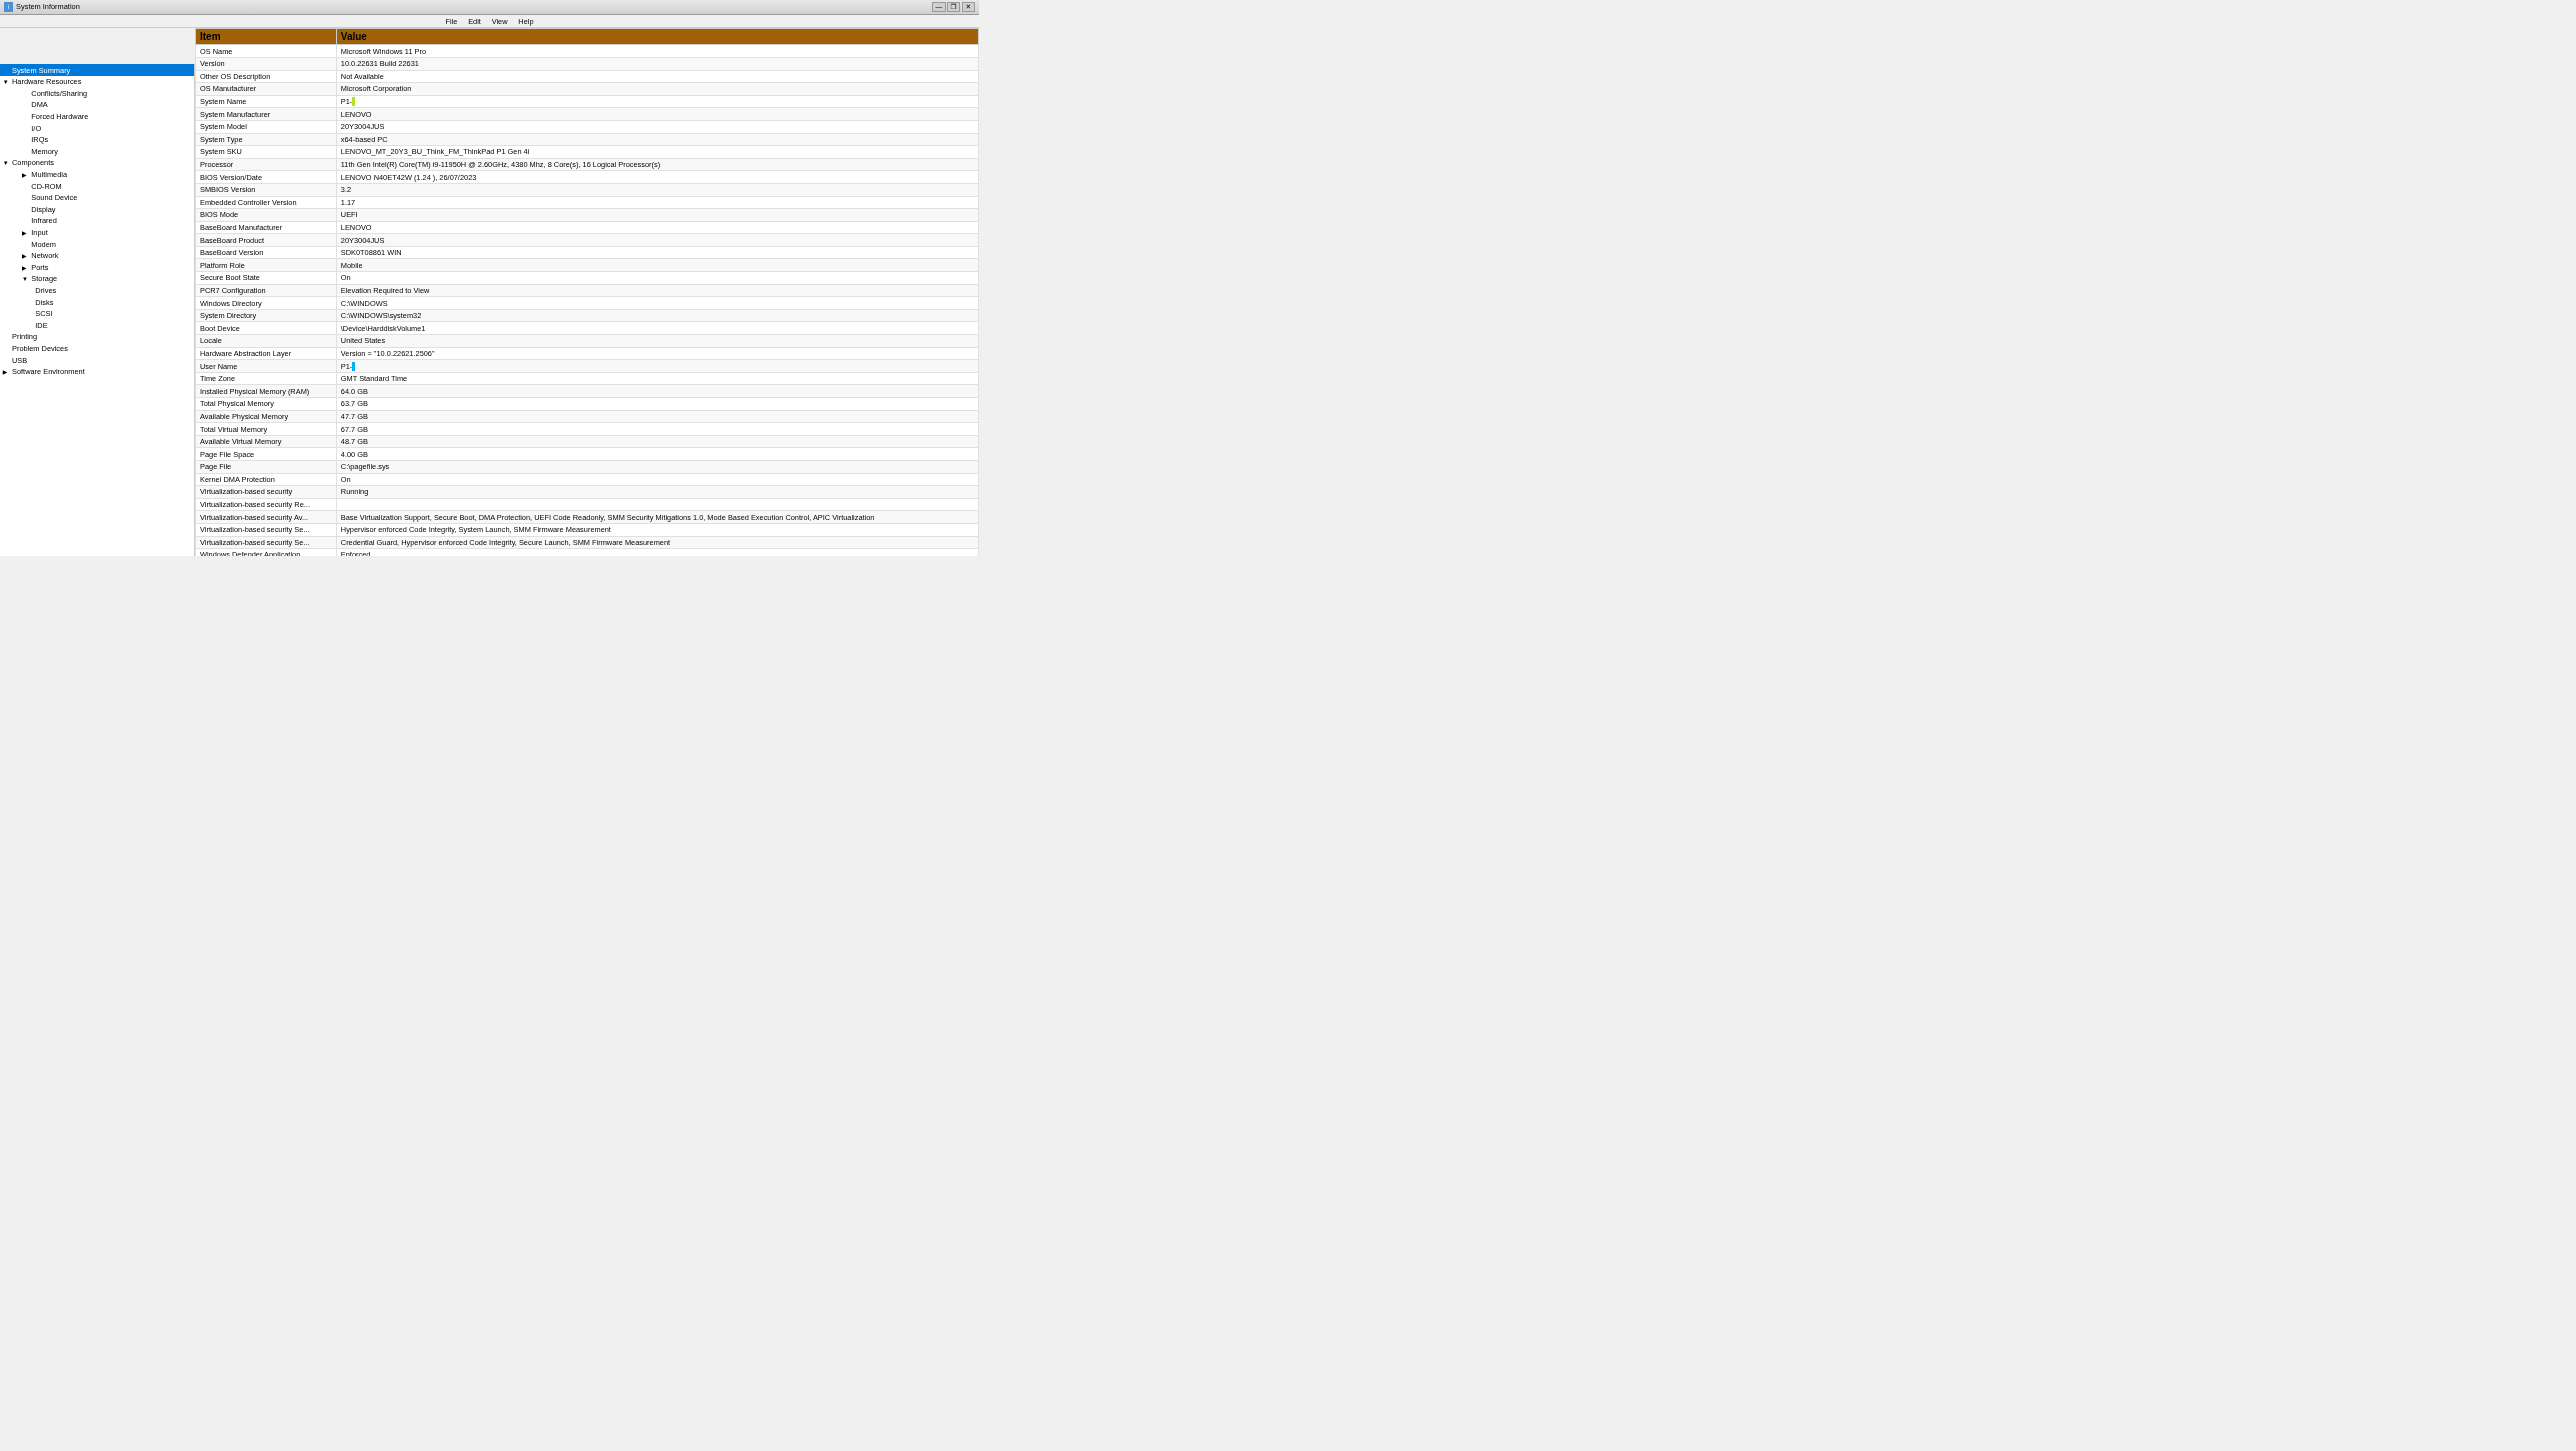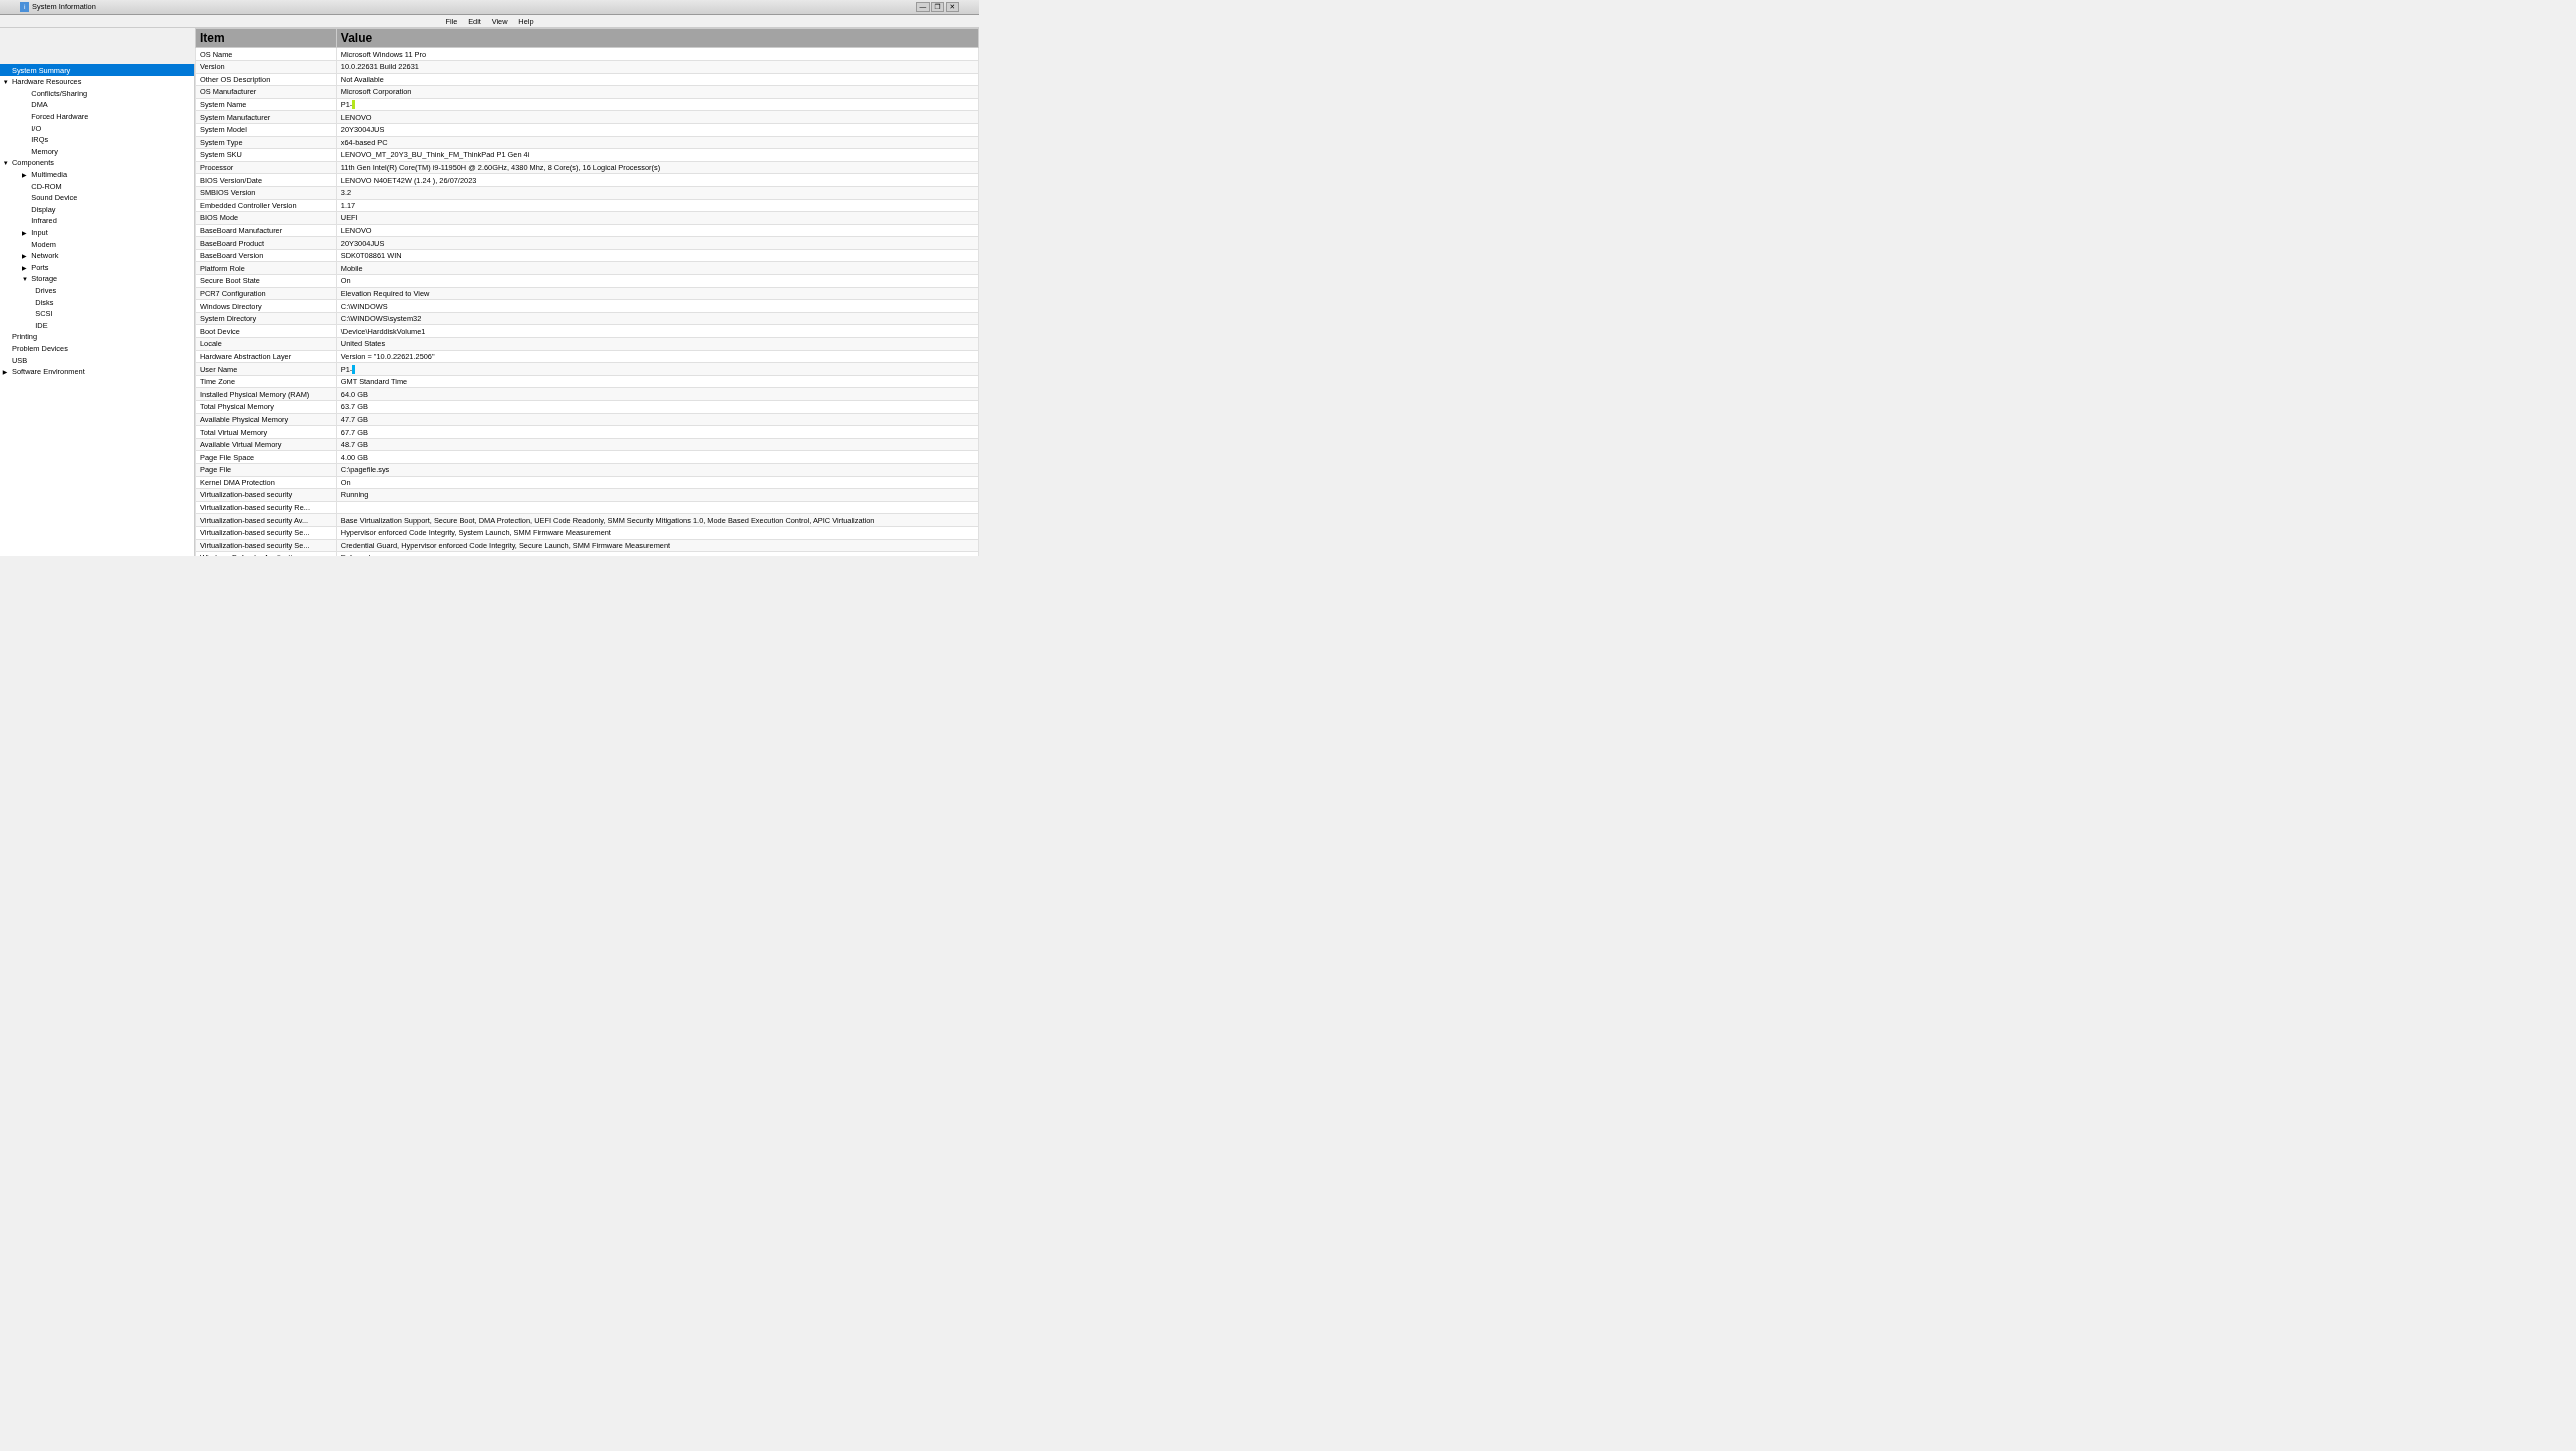--- a/index.html
+++ b/index.html
@@ -18,7 +18,7 @@
       display: flex;
       align-items: center;
       justify-content: space-between;
-      padding: 0 20px;
+      padding: 0 4px;
       border-bottom: 0.7px solid #999;
     }
     .title-bar-left {

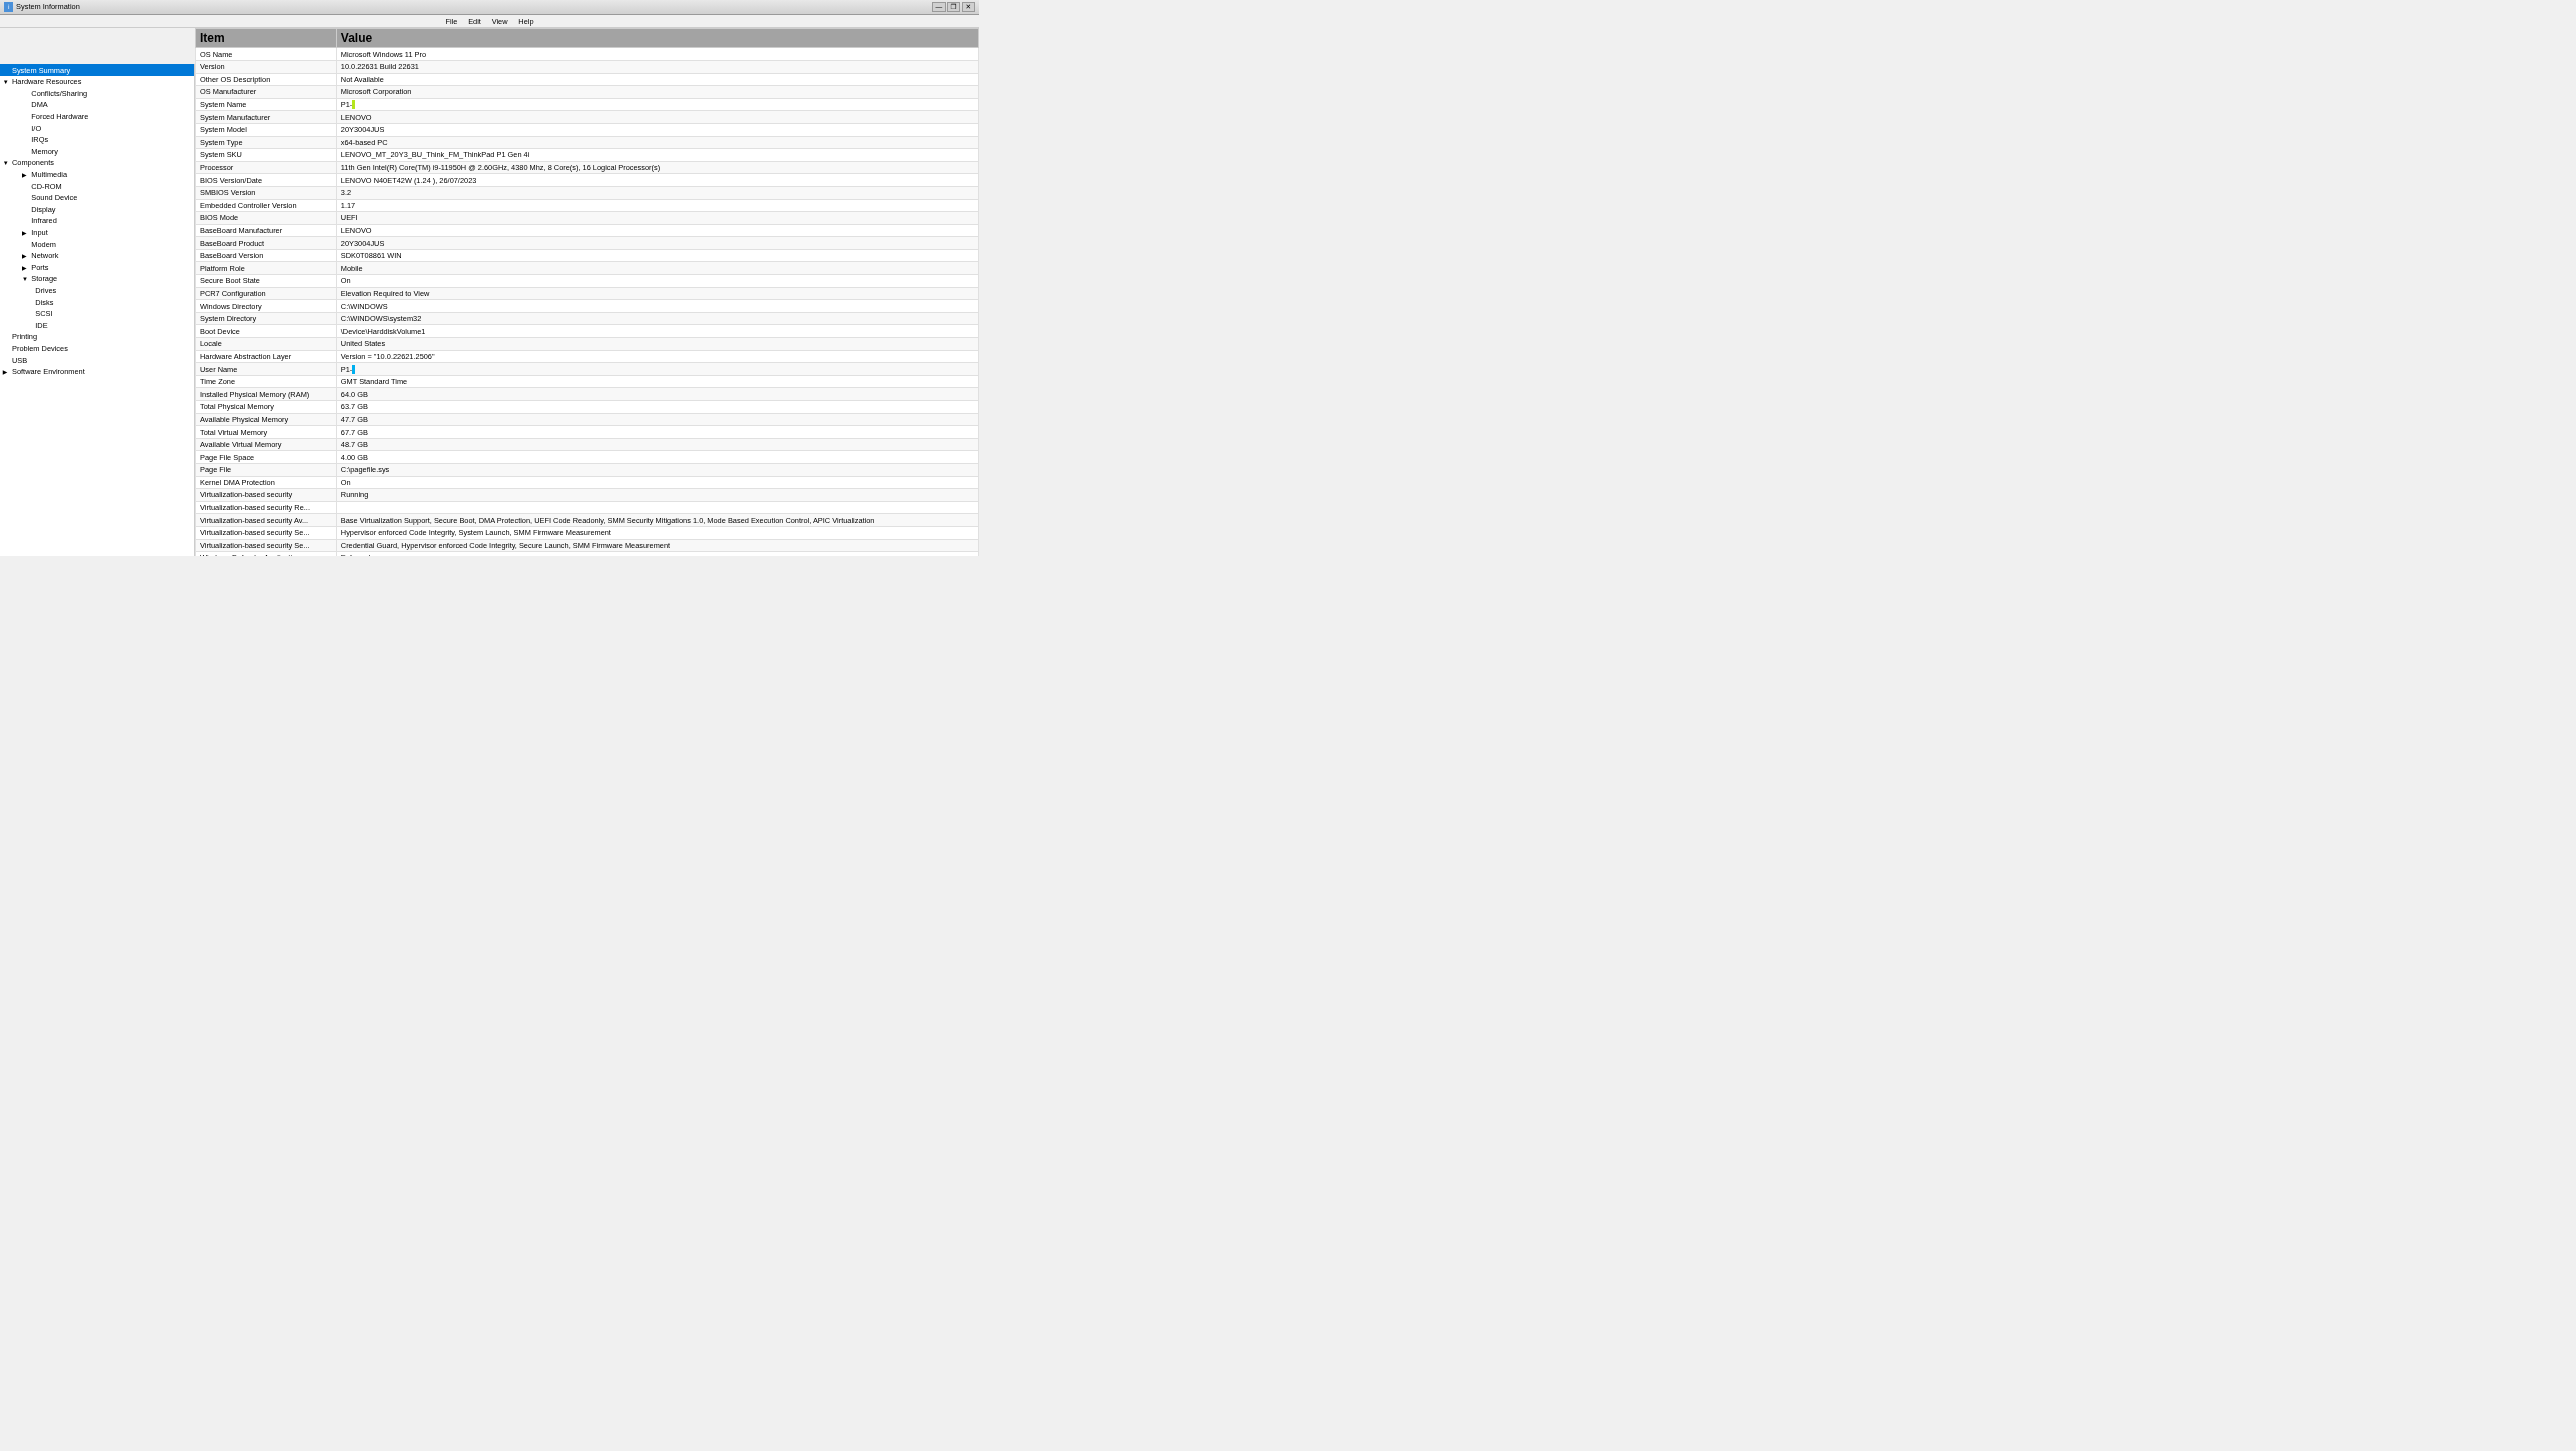--- a/index.html
+++ b/index.html
@@ -109,12 +109,12 @@
       border-collapse: collapse;
     }
     th {
-      background: #a3a3a3;
+      background: #a16207;
       border: 0.7px solid #ccc;
       padding: 2px 4px;
       text-align: left;
       font-weight: bold;
-      font-size: 12px;
+      font-size: 10px;
       position: sticky;
       top: 0;
     }

